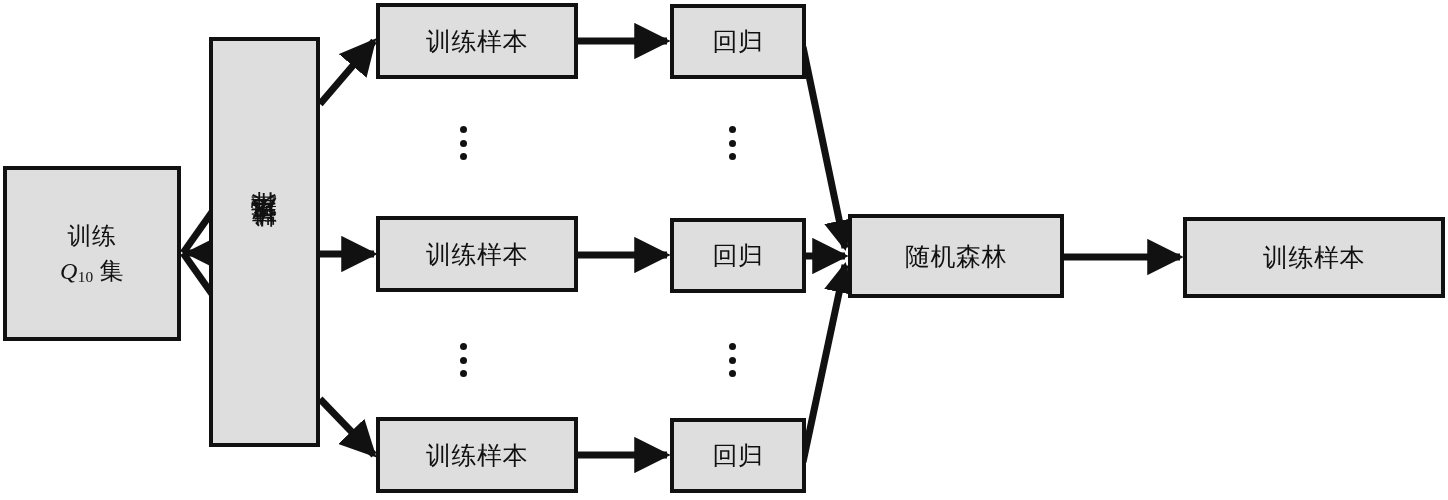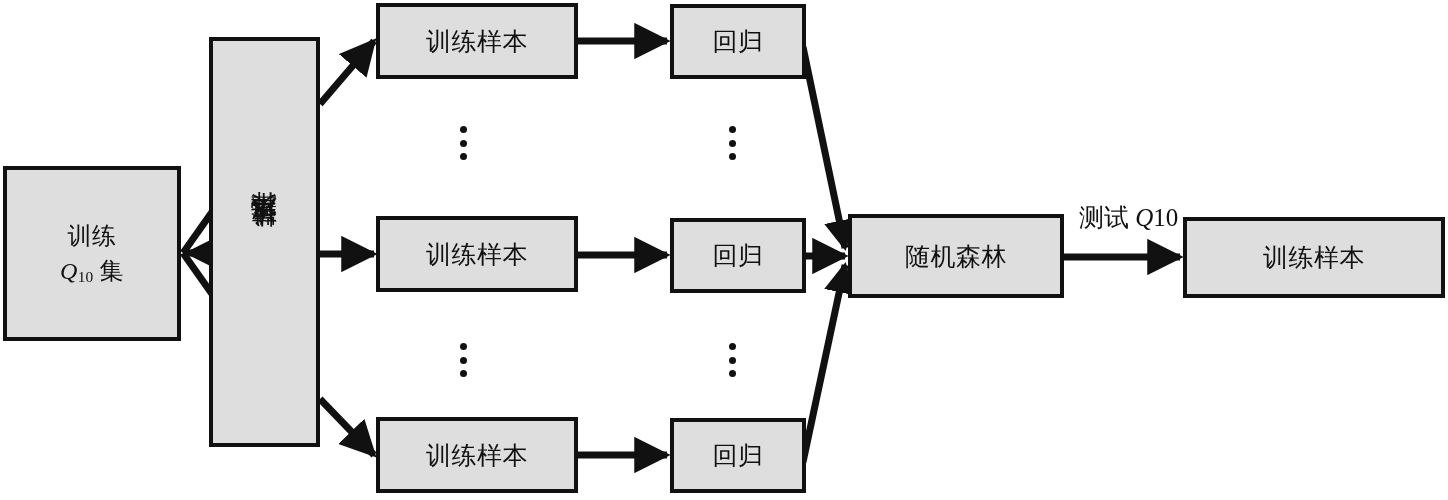--- a/index.html
+++ b/index.html
@@ -235,7 +235,6 @@
     <div class="node-label">训练样本</div>
   </div>
 
-  <div class="edge-label" id="label-test"><span>测试 </span><span class="qsym" style="font-style:italic">Q</span><span class="qsub">10</span></div>
 
   <div class="ellipsis-col" id="ellipsis-a">
       <i></i>

